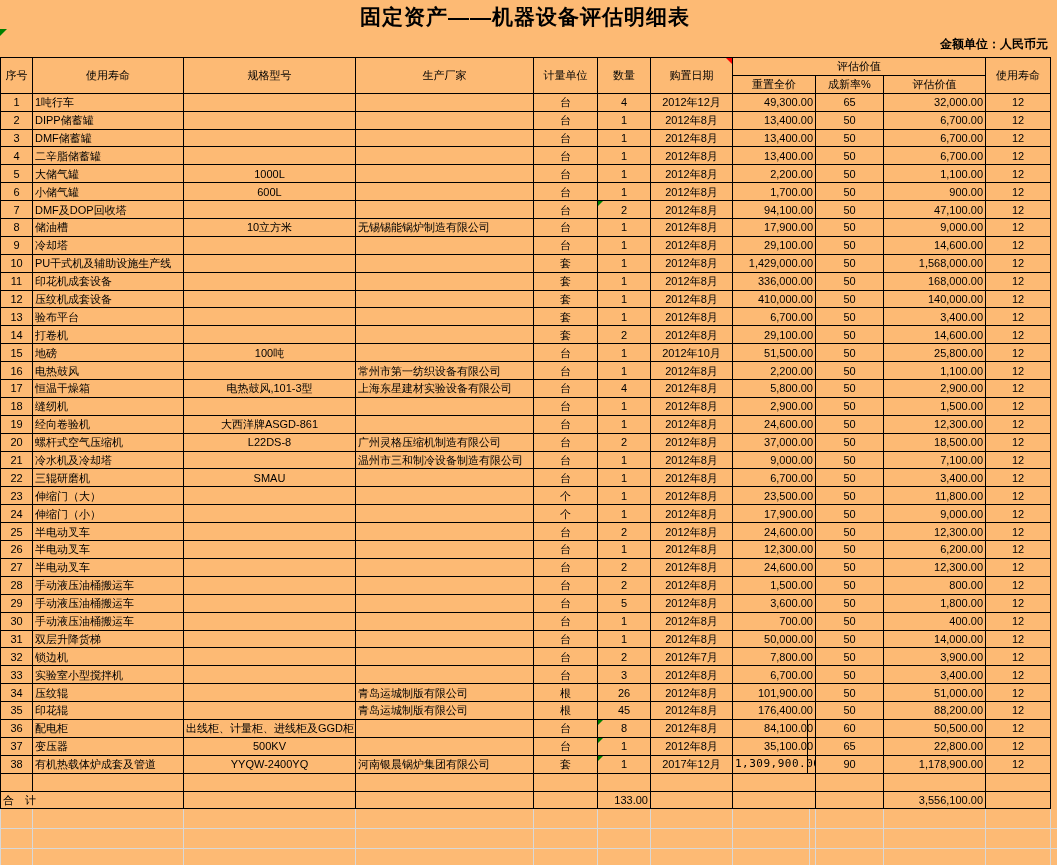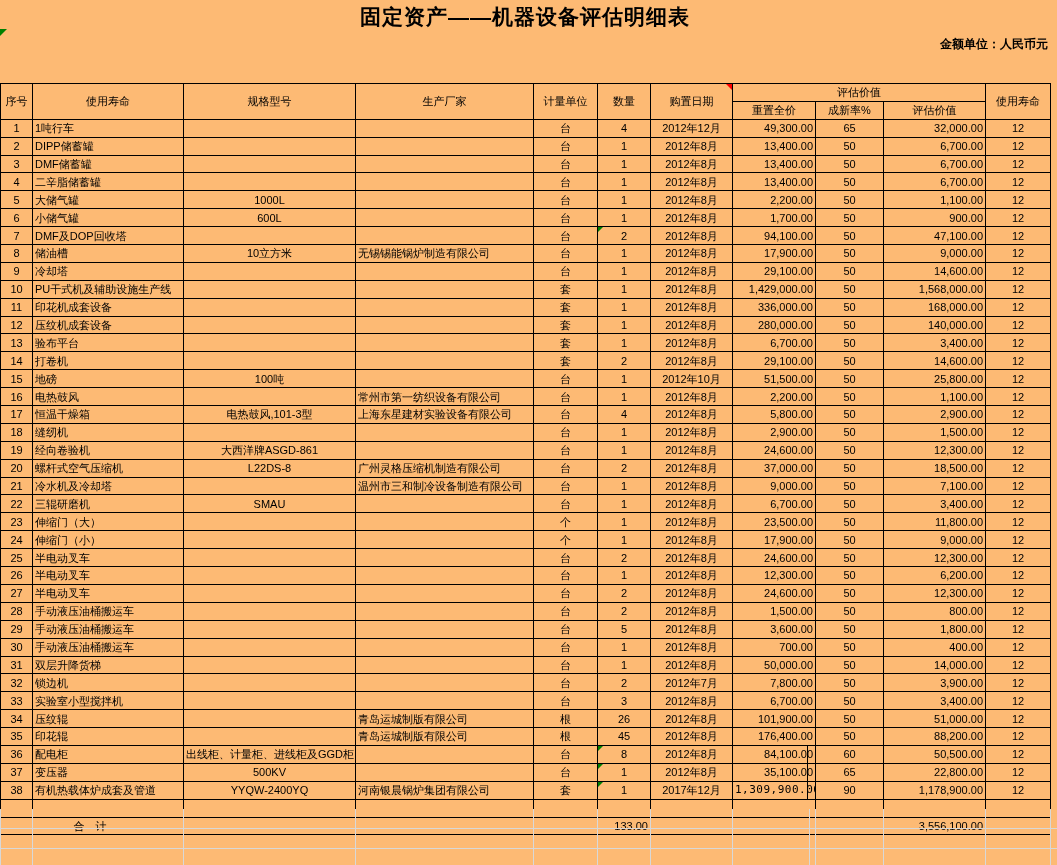--- a/index.html
+++ b/index.html
@@ -11,7 +11,7 @@
   .corner-tri{position:absolute;left:0;top:29px;width:0;height:0;
               border-top:7px solid #008000;border-right:7px solid transparent;}
   table{border-collapse:collapse;table-layout:fixed;}
-  .main-table{position:absolute;top:57px;left:0;width:1050px;margin-top:26px;}
+  .main-table{position:absolute;top:57px;left:0;width:1050px;}
   .main-table th,.main-table td{border:1px solid #000;font-size:11px;font-weight:normal;
      padding:0 2px;overflow:hidden;white-space:nowrap;position:relative;line-height:1.1;}
   .main-table th{text-align:center;vertical-align:middle;}

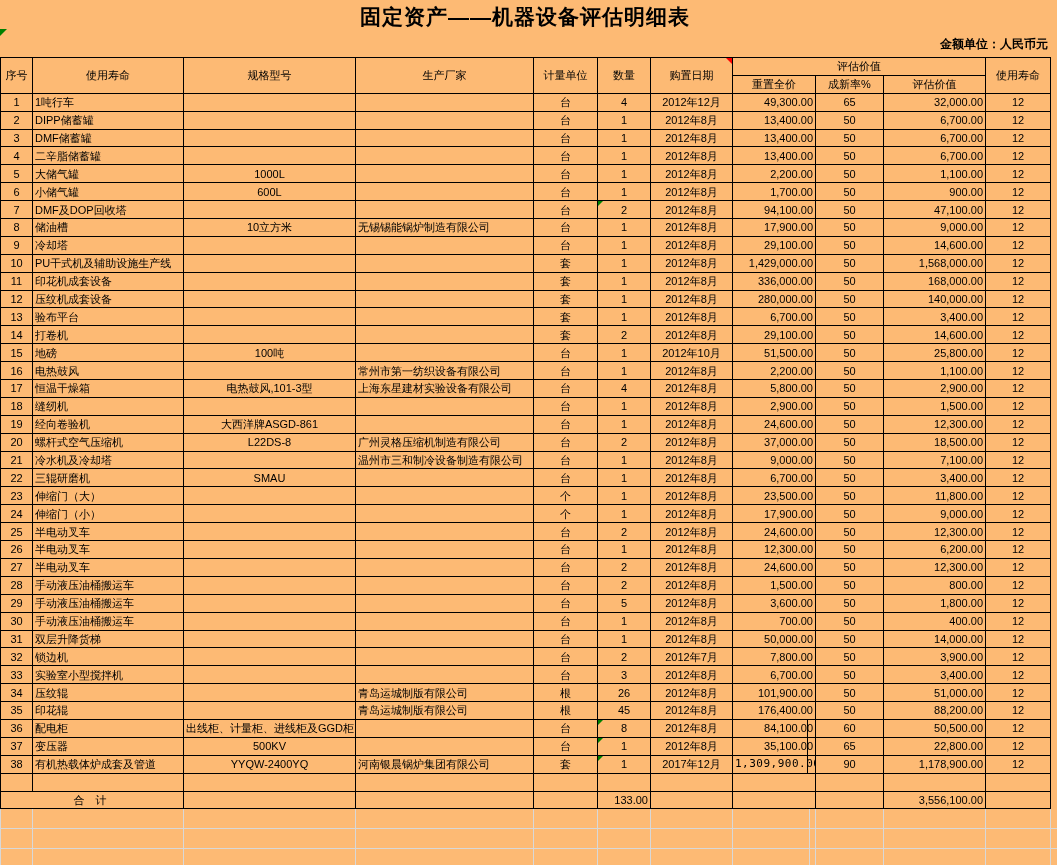--- a/index.html
+++ b/index.html
@@ -228,7 +228,7 @@
           <td class="c-unit">套</td>
           <td class="c-qty">1</td>
           <td class="c-date">2012年8月</td>
-          <td class="c-full">280,000.00</td>
+          <td class="c-full">410,000.00</td>
           <td class="c-rate">50</td>
           <td class="c-value">140,000.00</td>
           <td class="c-life">12</td>

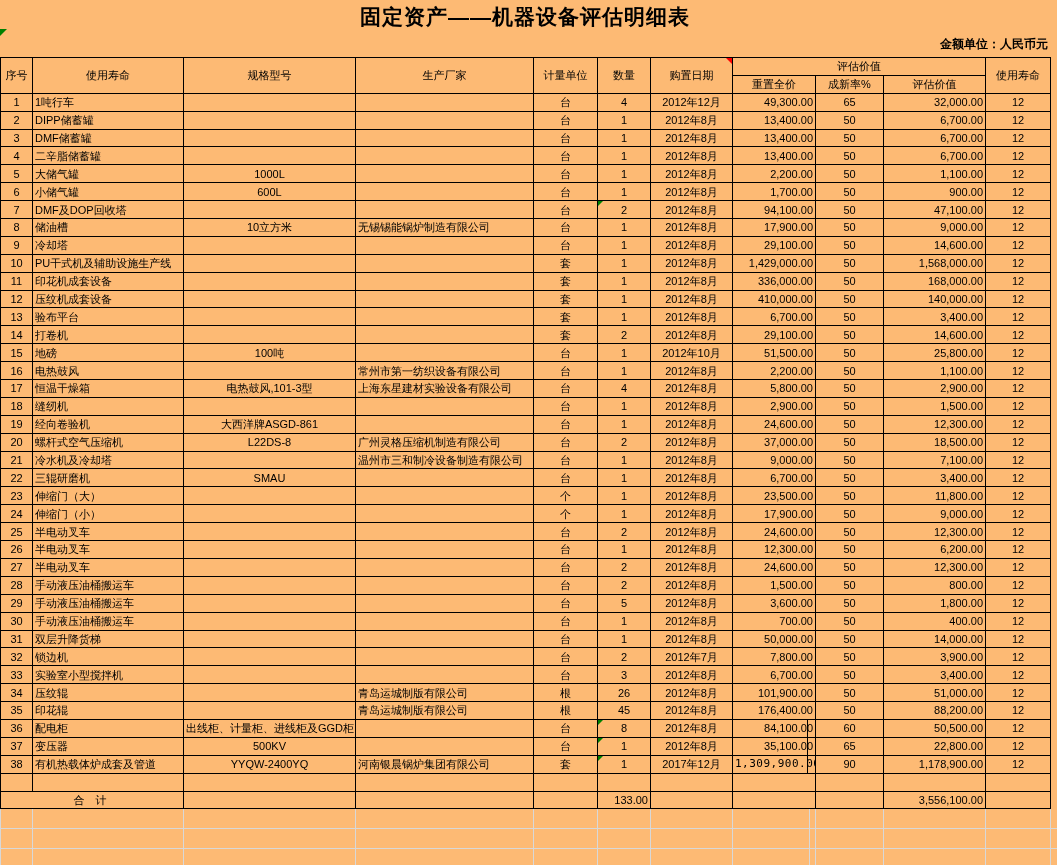--- a/index.html
+++ b/index.html
@@ -27,7 +27,7 @@
              border-top:5px solid #008000;border-right:5px solid transparent;}
   .red-tri{position:absolute;right:0;top:0;width:0;height:0;
            border-top:6px solid #ff0000;border-left:6px solid transparent;}
-  .total-label{font-weight:bold;text-align:center;font-size:12px;letter-spacing:4px;}
+  .total-label{font-weight:bold;text-align:left;font-size:12px;letter-spacing:4px;}
   .grid-table{position:absolute;top:809px;left:0;width:1057px;}
   .grid-table td{border:1px solid #d8d8d8;height:17px;font-size:11px;}
   .grid-table tr:first-child td{border-top:none;}

